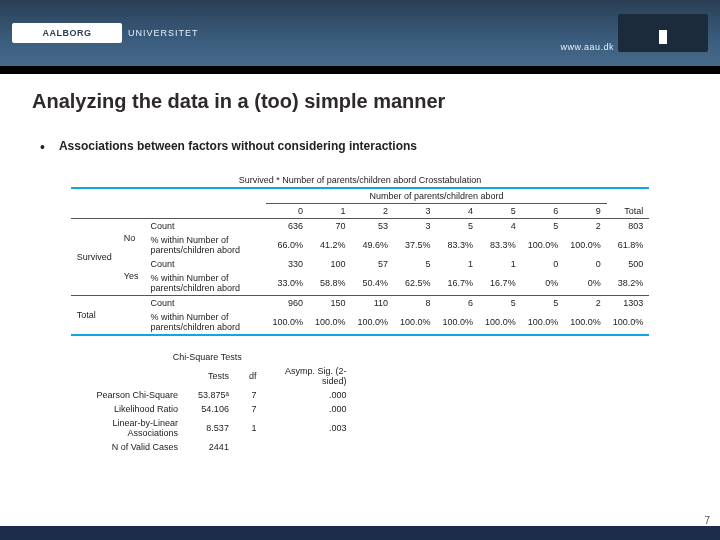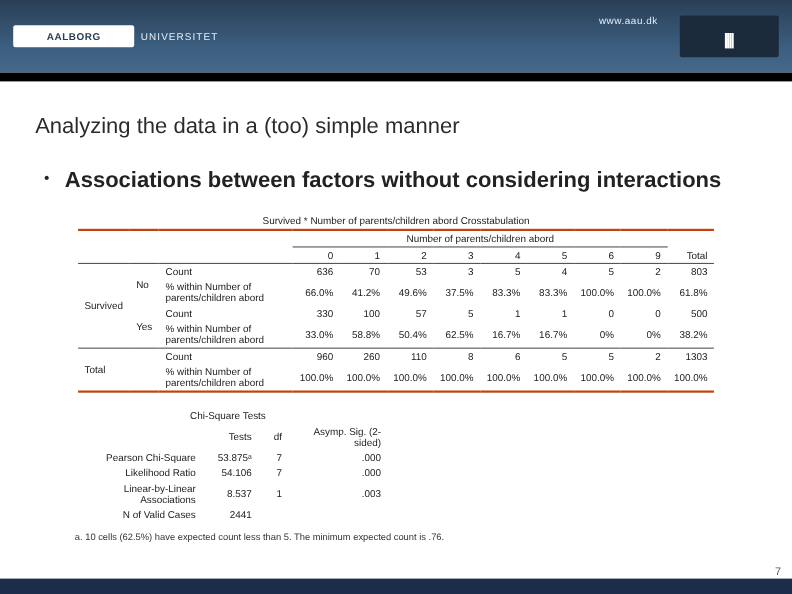--- a/index.html
+++ b/index.html
@@ -8,7 +8,7 @@
   .logo-block{display:flex;align-items:center;gap:6px;}
   .logo-mark{width:110px;height:20px;background:#fff;display:flex;align-items:center;justify-content:center;font-size:9px;font-weight:bold;color:#2a3f55;letter-spacing:0.5px;border-radius:2px;}
   .logo-uni{font-size:9px;color:#e5eef7;letter-spacing:1px;}
-  .banner-right{display:flex;align-items:flex-start;gap:20px;}
+  .banner-right{display:flex;align-items:flex-end;gap:4px;}
   .ship{width:90px;height:38px;background:#1c2b3b;border-radius:2px;position:relative;display:flex;align-items:flex-end;justify-content:center;}
   .ship-mast{width:2px;height:14px;background:#fff;margin-bottom:8px;}
   .url{font-size:9px;color:#e5eef7;letter-spacing:0.5px;}

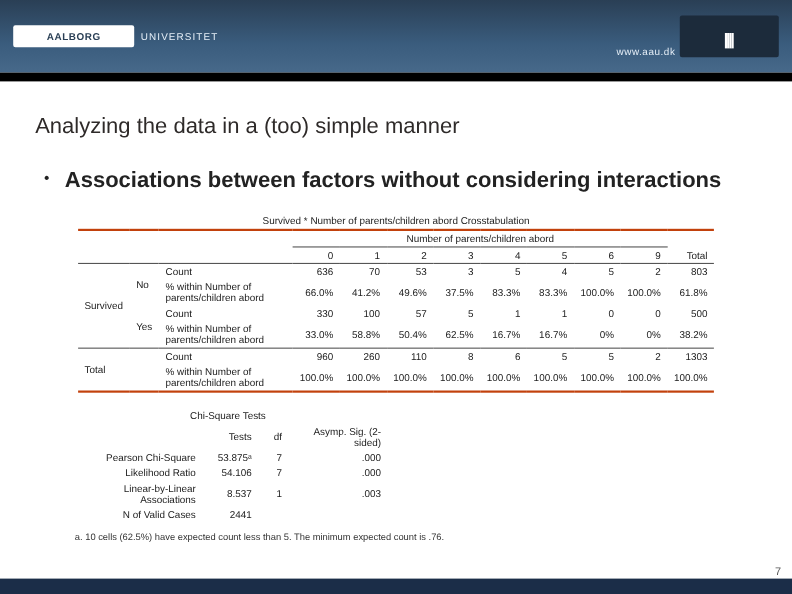--- a/index.html
+++ b/index.html
@@ -14,7 +14,7 @@
   .url{font-size:9px;color:#e5eef7;letter-spacing:0.5px;}
   .blackbar{height:8px;background:#000;}
   .content{padding:16px 32px 0 32px;}
-  h1.title{font-size:20px;font-weight:normal;color:#2e2a29;margin:14px 0 26px 0;}
+  h1.title{font-size:20px;font-weight:bold;color:#2e2a29;margin:0 0 26px 0;}
   .bullet-row{display:flex;gap:14px;margin:0 0 18px 0;padding-left:8px;}
   .bullet-dot{font-size:14px;}
   .bullet-text{font-size:20px;font-weight:bold;}

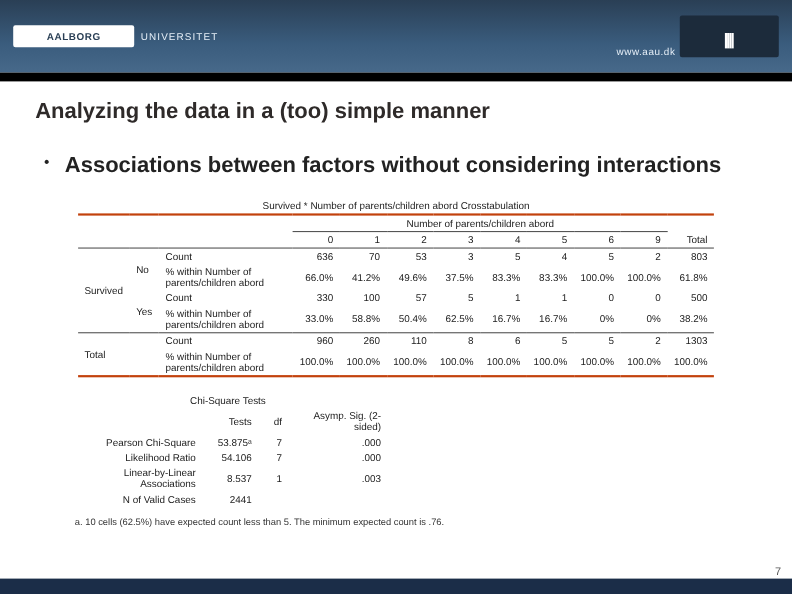--- a/index.html
+++ b/index.html
@@ -17,7 +17,7 @@
   h1.title{font-size:20px;font-weight:bold;color:#2e2a29;margin:0 0 26px 0;}
   .bullet-row{display:flex;gap:14px;margin:0 0 18px 0;padding-left:8px;}
   .bullet-dot{font-size:14px;}
-  .bullet-text{font-size:20px;font-weight:bold;}
+  .bullet-text{font-size:12px;font-weight:bold;}
   .tbl{font-size:9px;border-collapse:collapse;margin:0 auto 10px auto;}
   .tbl td,.tbl th{padding:2px 6px;text-align:right;white-space:nowrap;}
   .tbl .lbl{text-align:left;}

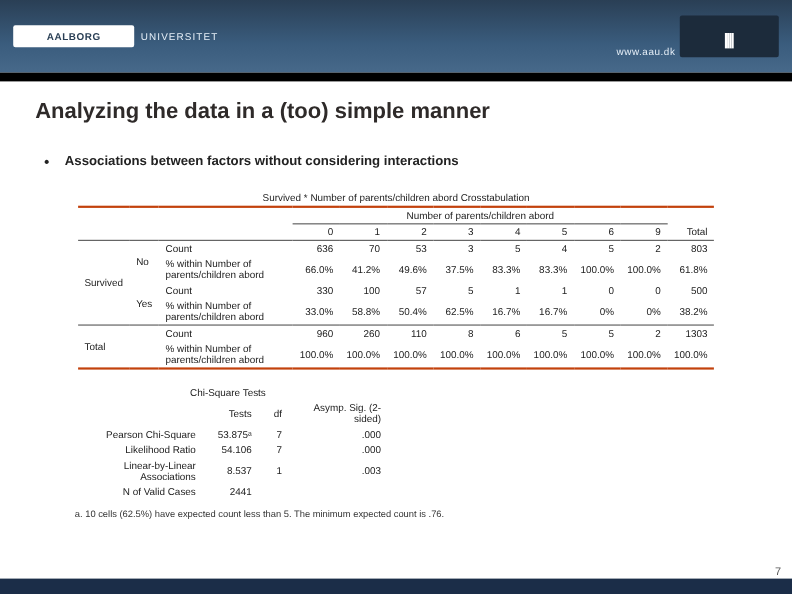--- a/index.html
+++ b/index.html
@@ -22,7 +22,7 @@
   .tbl td,.tbl th{padding:2px 6px;text-align:right;white-space:nowrap;}
   .tbl .lbl{text-align:left;}
   .tbl .hbar{border-top:1px solid #555;}
-  .tbl .hbar2{border-top:2px solid #c2410c;}
+  .tbl .hbar2{border-top:2px solid #0ea5e9;}
   .tbl .caption{text-align:center;font-weight:normal;}
   .tbl2{font-size:9px;border-collapse:collapse;margin:0 0 4px 26px;}
   .tbl2 td,.tbl2 th{padding:2px 10px;text-align:right;white-space:nowrap;}

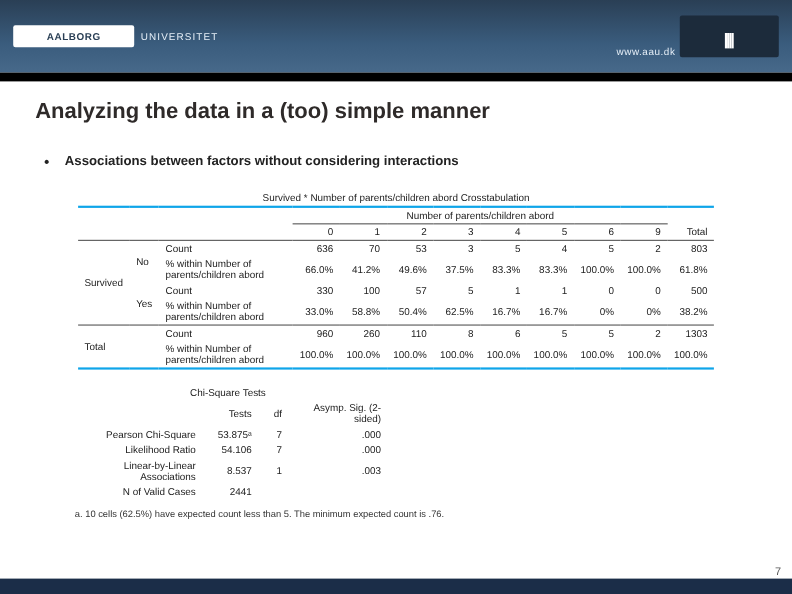--- a/index.html
+++ b/index.html
@@ -138,7 +138,7 @@
         <td class="lbl" colspan="2" rowspan="2">Total</td>
         <td class="lbl">Count</td>
         <td>960</td>
-            <td>260</td>
+            <td>150</td>
             <td>110</td>
             <td>8</td>
             <td>6</td>

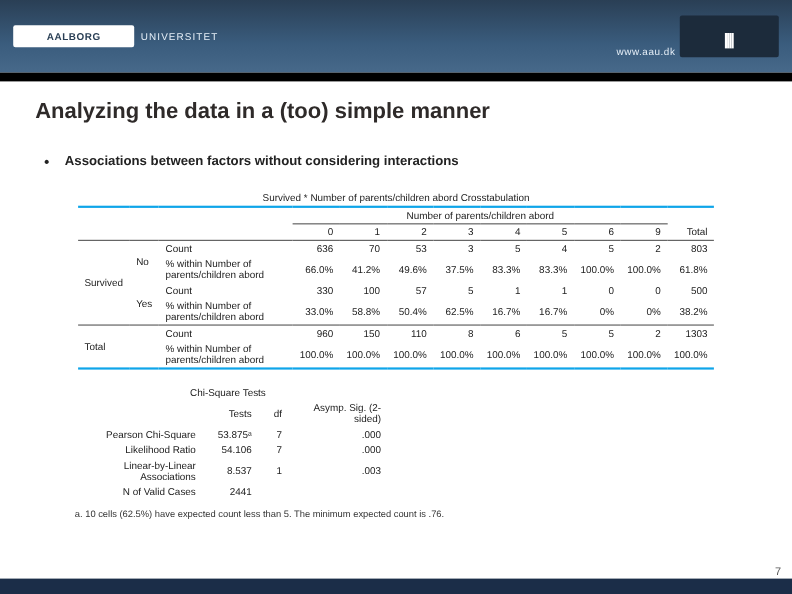--- a/index.html
+++ b/index.html
@@ -205,7 +205,6 @@
           </tr>
     </tbody>
       </table>
-    <div class="footnote">a. 10 cells (62.5%) have expected count less than 5. The minimum expected count is .76.</div>
   </div>
 
   <div class="pagenum">7</div>

